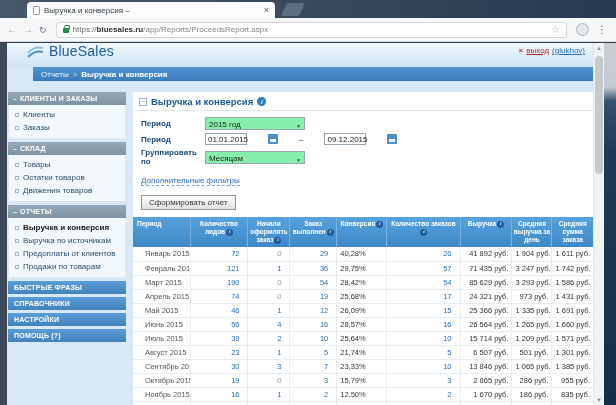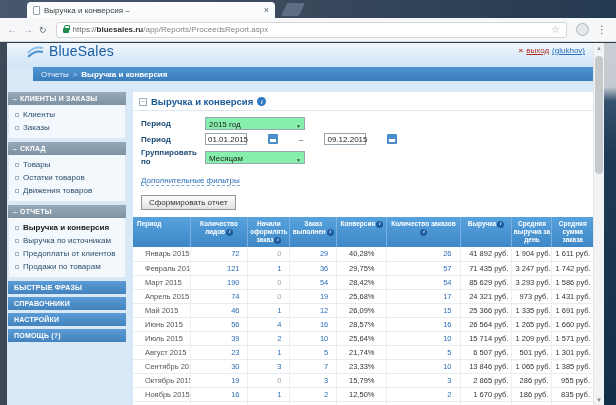--- a/index.html
+++ b/index.html
@@ -89,7 +89,7 @@
   tbody td{border-bottom:1px solid #e4ecf4;border-left:1px solid #e9eff5;height:14px;padding:0 3px;white-space:nowrap;overflow:hidden;color:#333}
   tbody td:first-child{border-left:none;color:#555;padding-left:12px}
   .c-num{text-align:right;padding-right:8px}
-  .c-conv{text-align:center}
+  .c-conv{text-align:left}
   .c-money{text-align:right;padding-right:3px}
   a.num-link{color:#2a6db5;cursor:pointer}
   a.num-link.zero{color:#9aa4ad;text-decoration:none;cursor:default;pointer-events:none}

